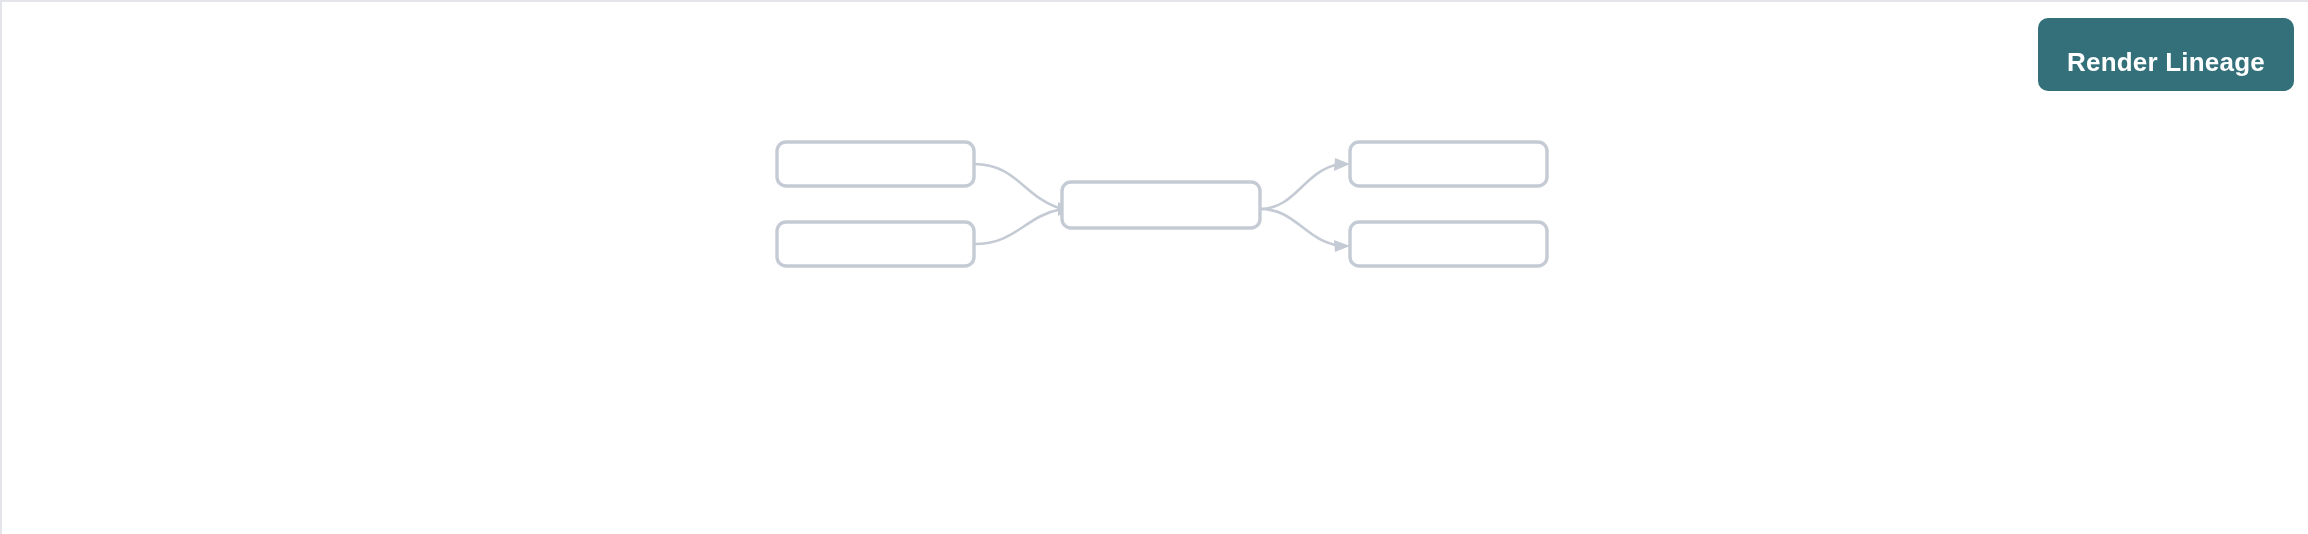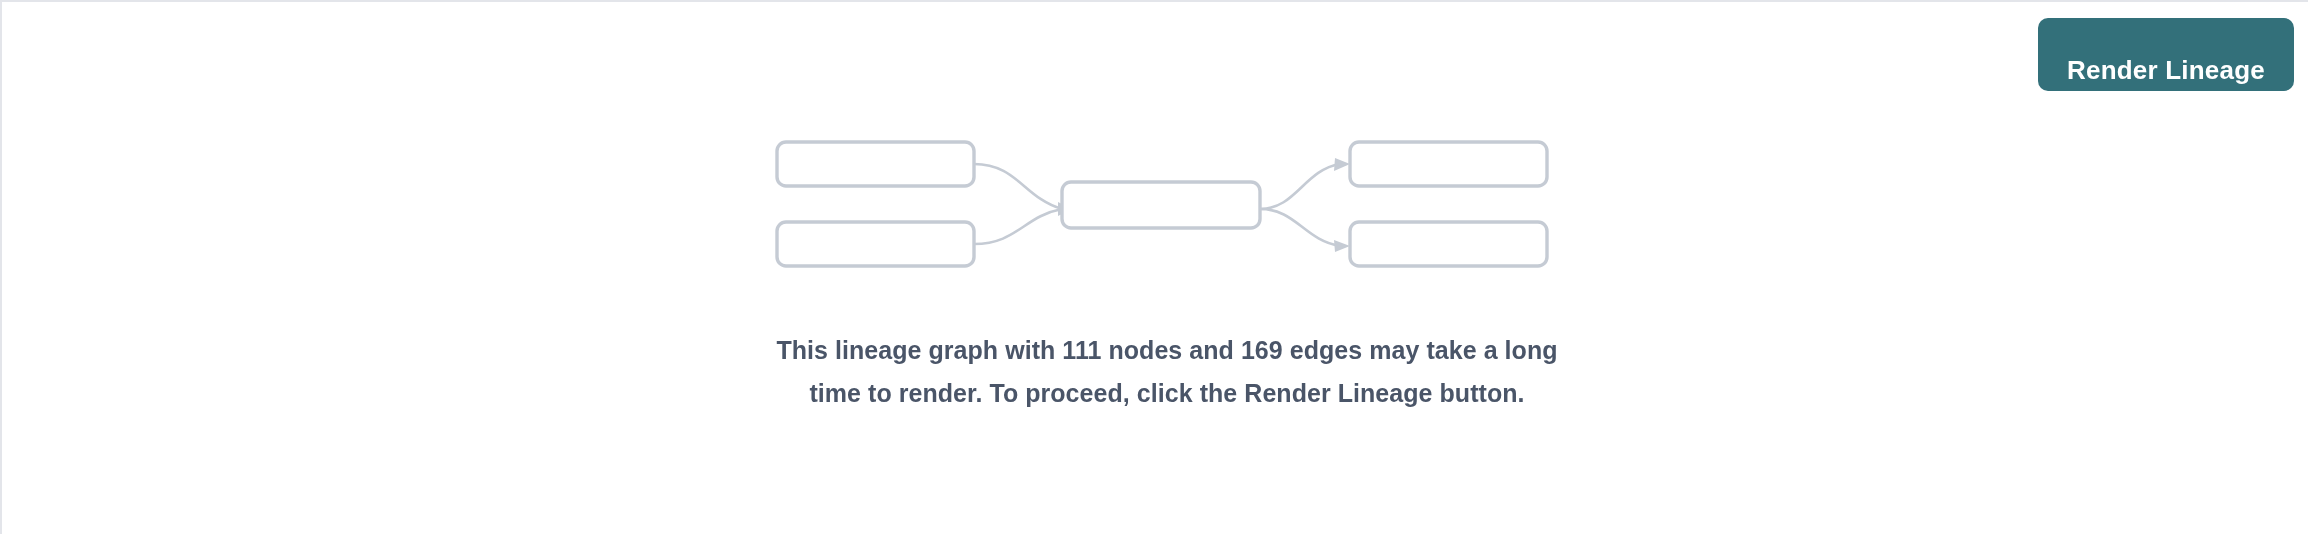--- a/index.html
+++ b/index.html
@@ -51,7 +51,7 @@
     line-height: 73px;
     text-align: center;
     cursor: pointer;
-    padding: 16px;
+    padding: 8px;
     pointer-events: auto;
     white-space: nowrap;
   }

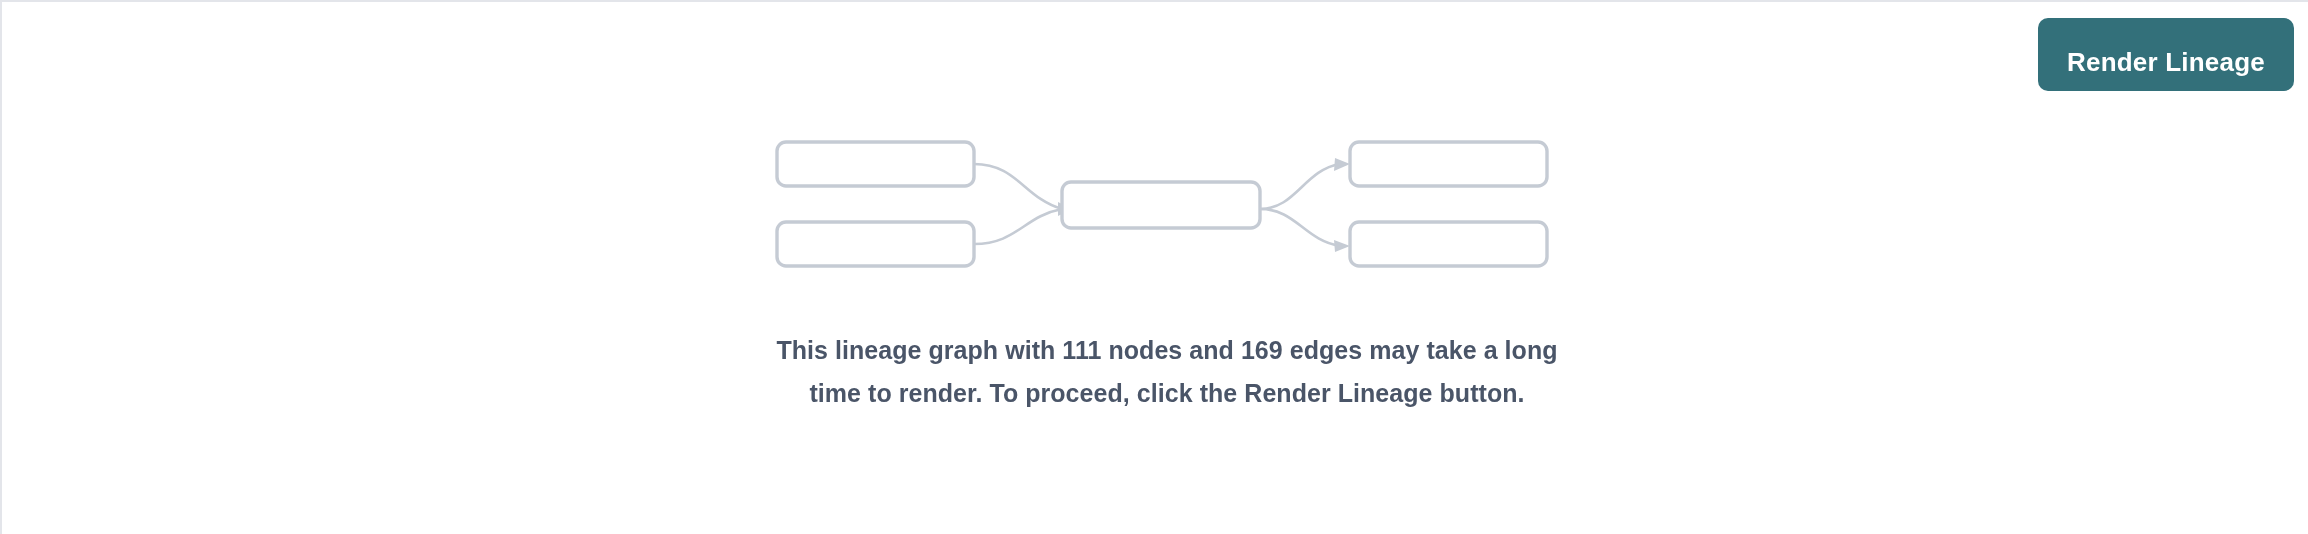--- a/index.html
+++ b/index.html
@@ -142,7 +142,6 @@
       </svg>
     </div>
 
-    <div id="lineage-warning-message">This lineage graph with 111 nodes and 169 edges may take a long time to render. To proceed, click the Render Lineage button.</div>
 
   </div>
 </div>

